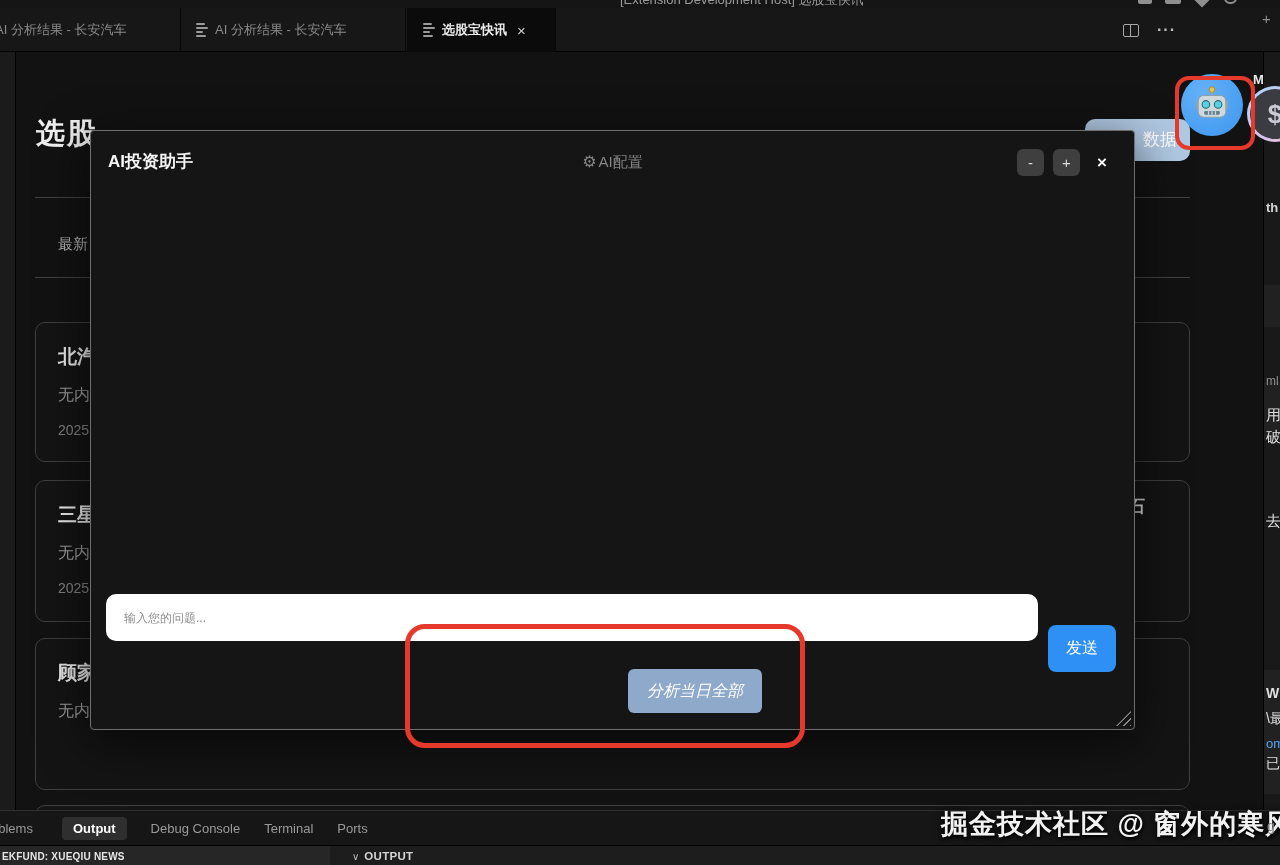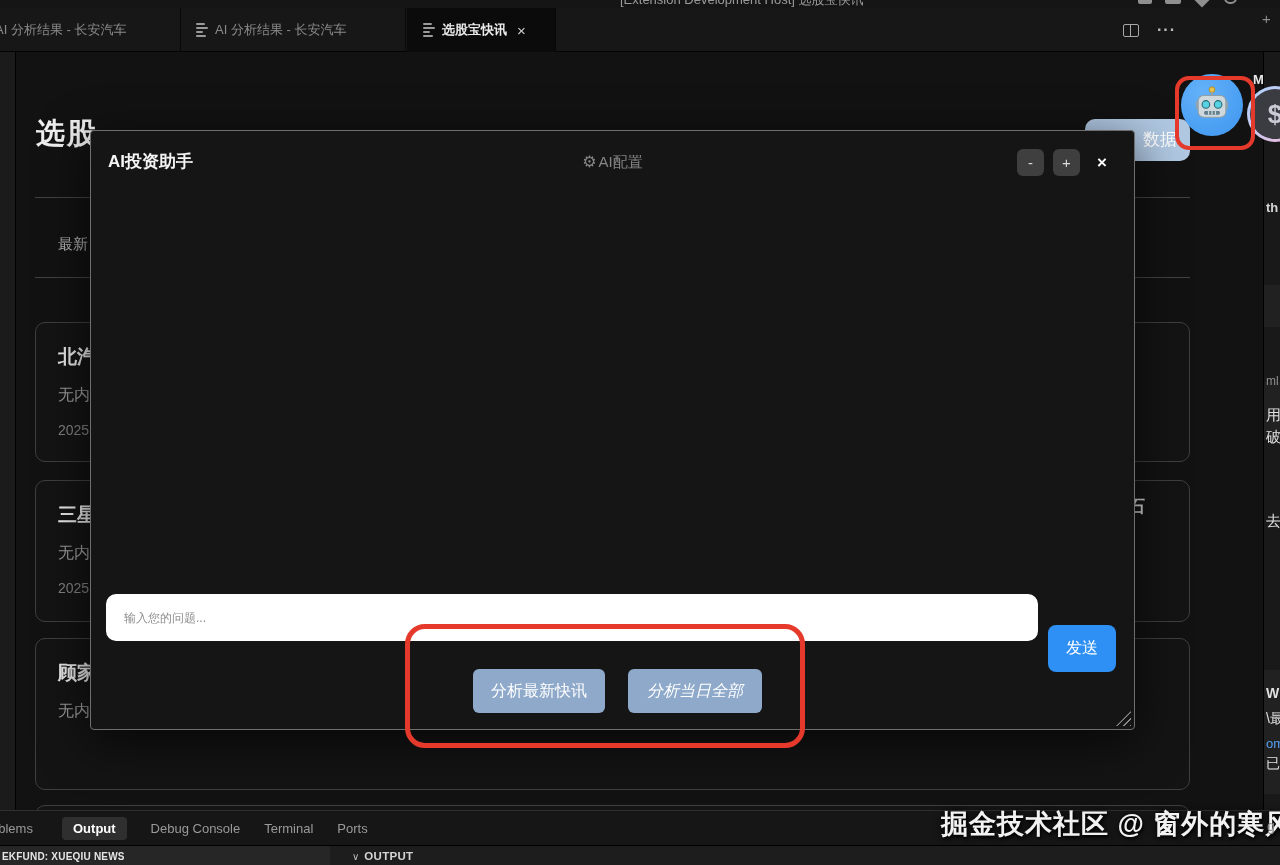--- a/index.html
+++ b/index.html
@@ -227,7 +227,6 @@
     <input id="chat-input" readonly="" placeholder="输入您的问题..." style="">
     <button id="send-btn">发送</button>
 
-    <button class="qa-btn" id="qa-1">分析最新快讯</button>
     <button class="qa-btn" id="qa-2">分析当日全部</button>
 
     <div id="resize-handle"></div>

